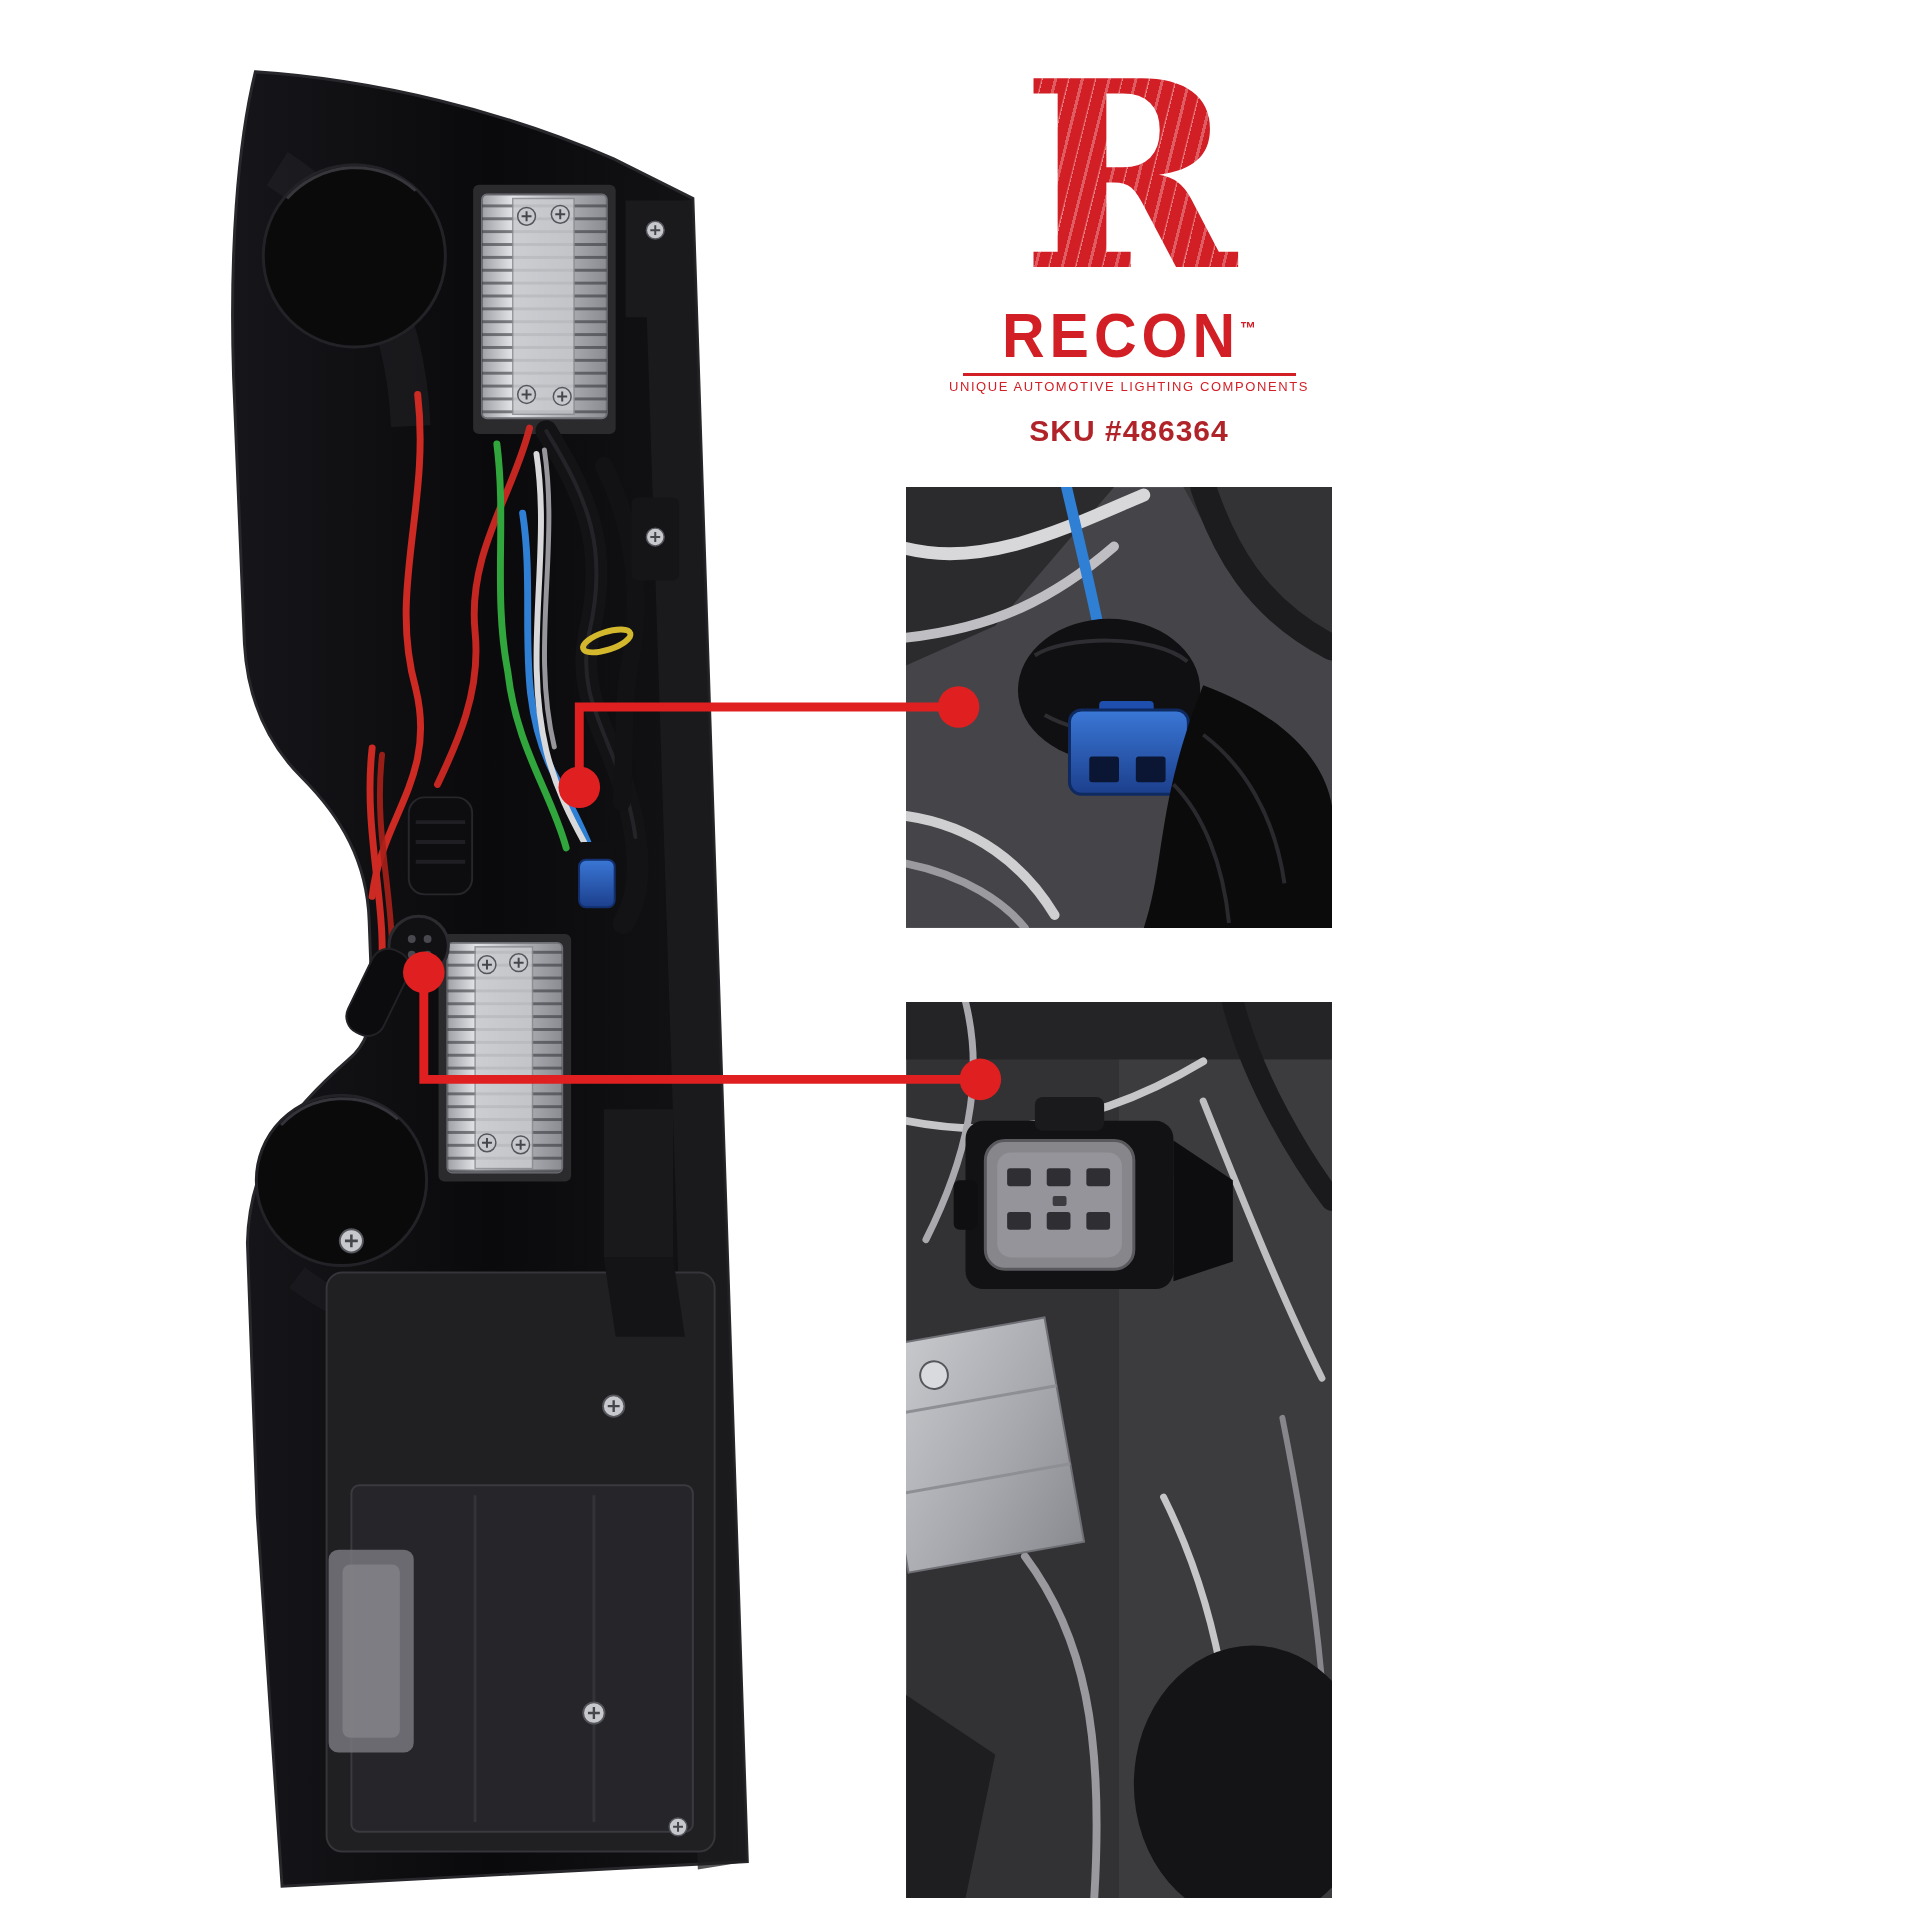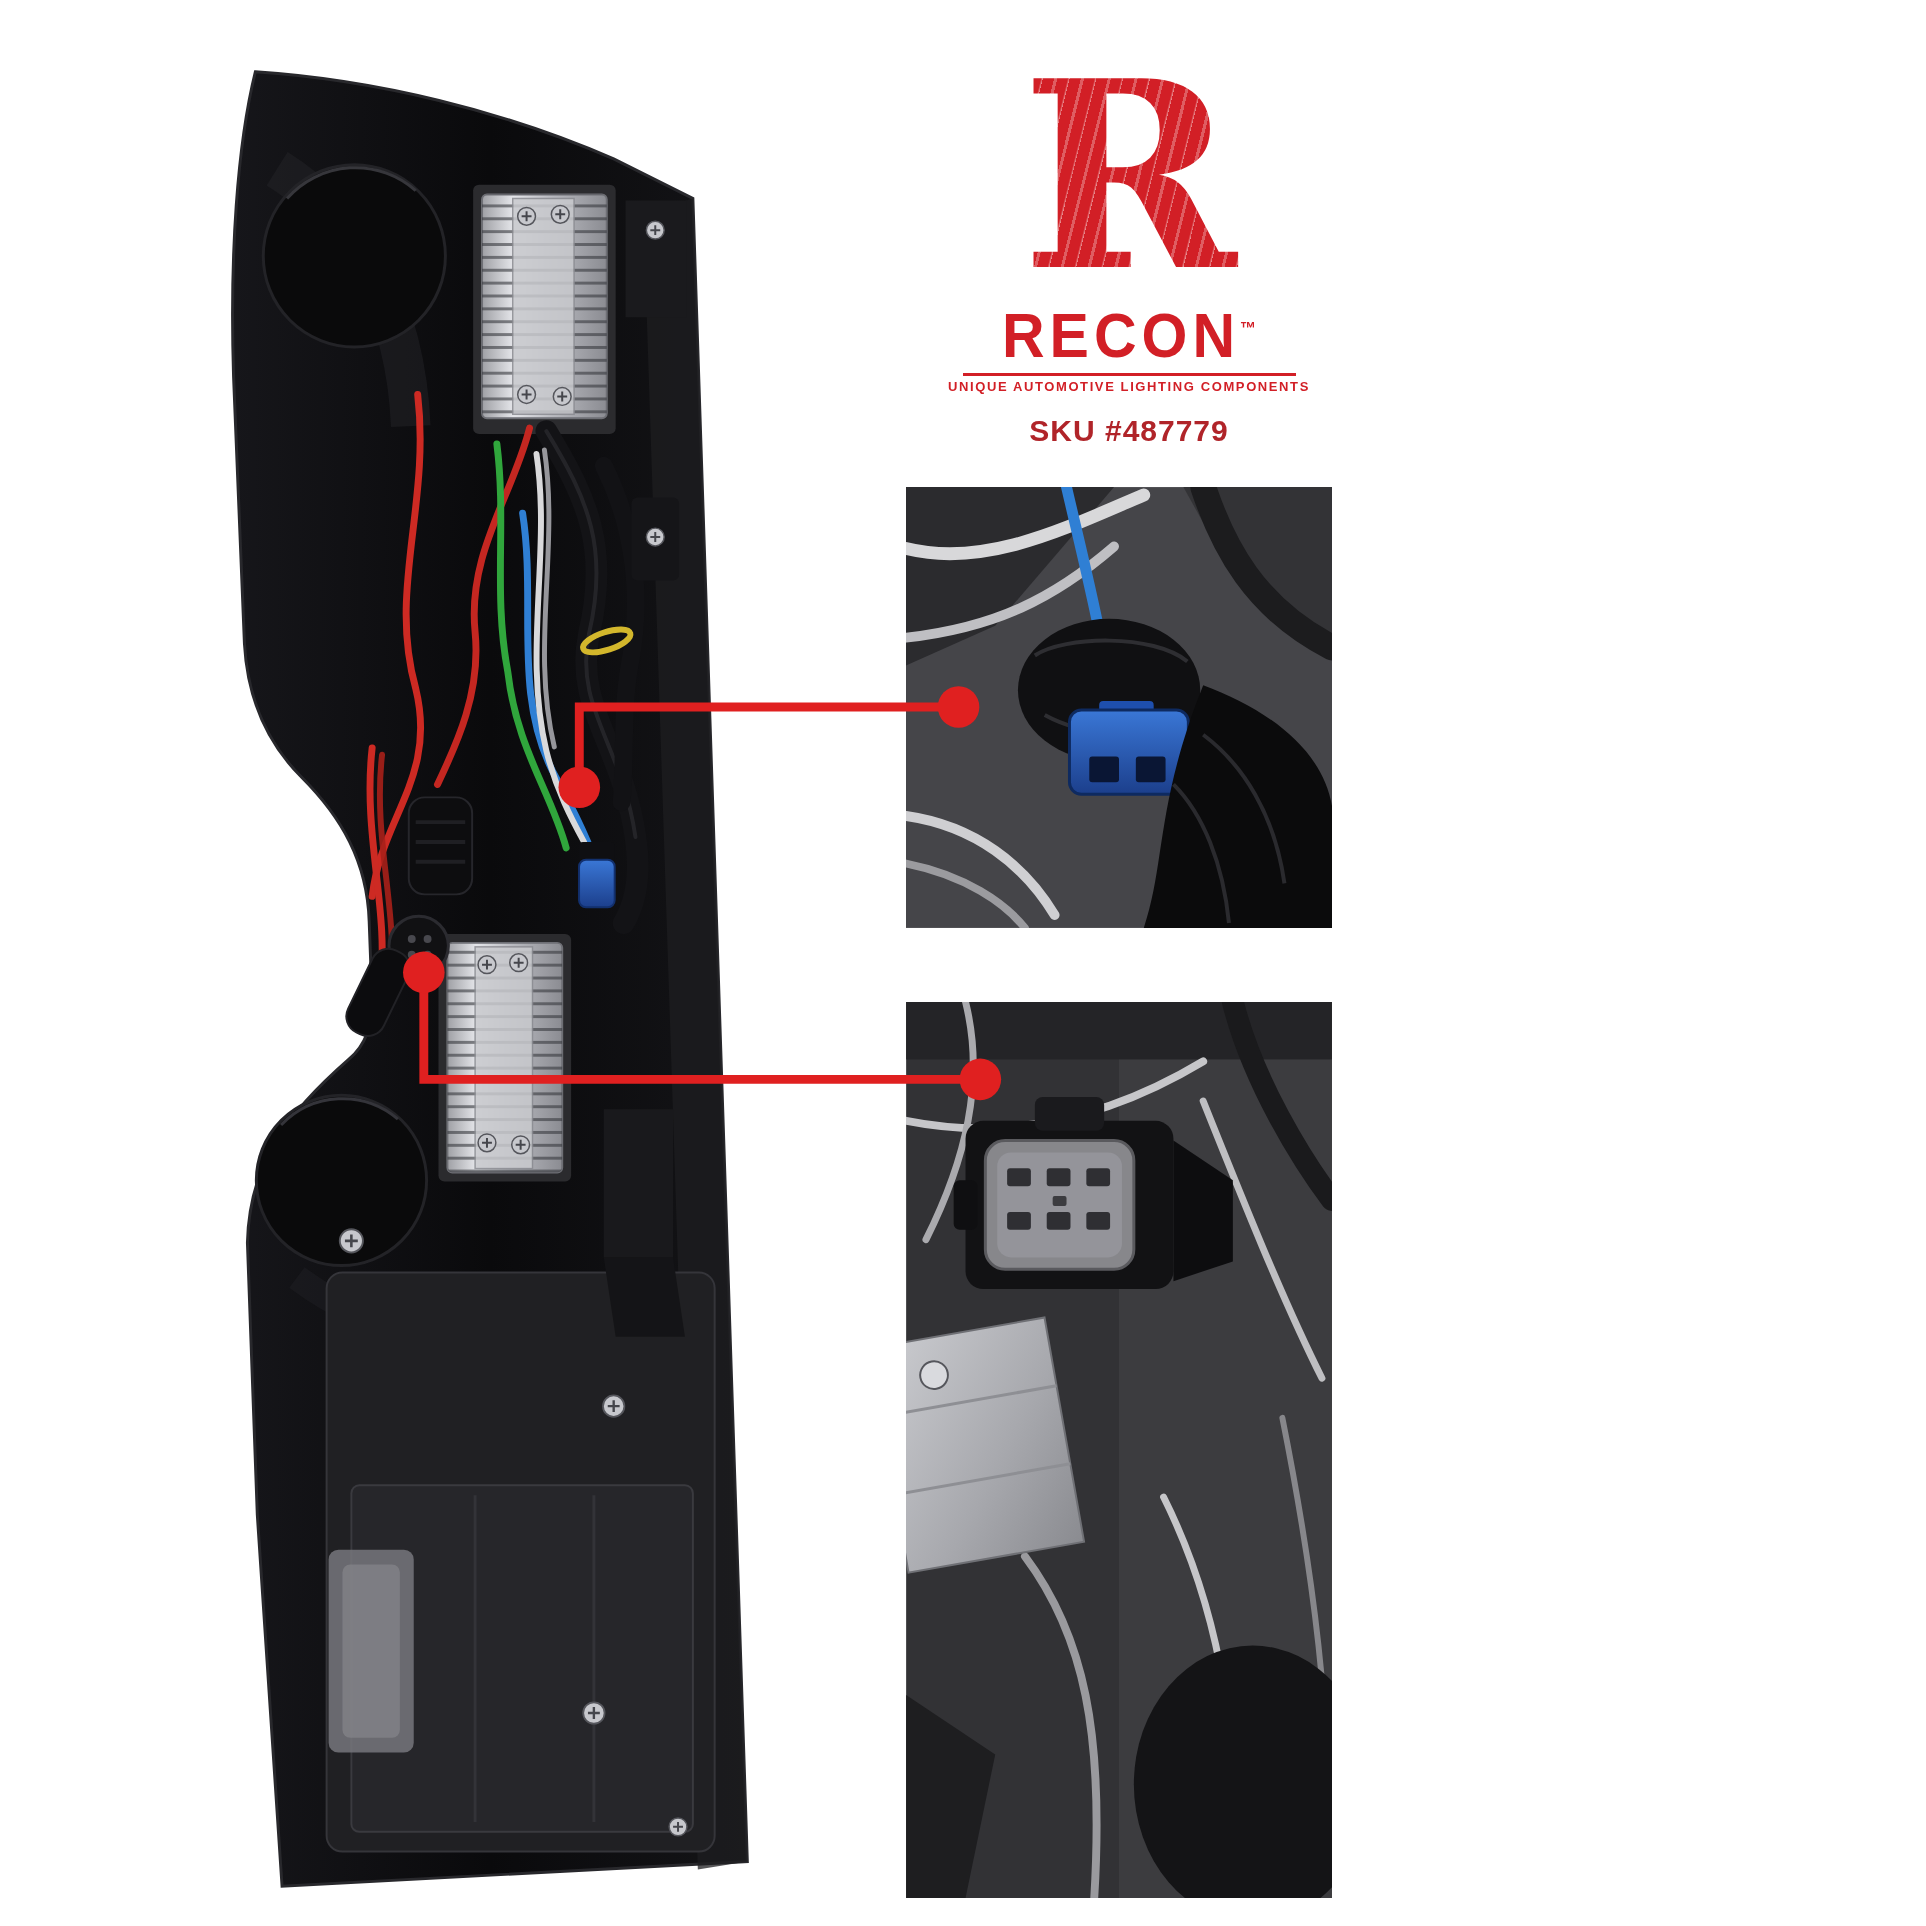--- a/index.html
+++ b/index.html
@@ -22,7 +22,7 @@
   }
   .wordmark sup{font-size:16px;letter-spacing:0;}
   .logo-rule{width:333px;height:3px;background:#d21f26;margin:4px auto 3px auto;}
-  .tagline{font-size:13px;font-weight:bold;letter-spacing:1.6px;white-space:nowrap;}
+  .tagline{font-size:13px;font-weight:normal;letter-spacing:1.6px;white-space:nowrap;}
   .slogan{
     font-family:"DejaVu Serif", serif;font-style:italic;font-weight:bold;
     font-size:44px;text-align:right;padding-right:14px;margin-top:0px;line-height:1.05;

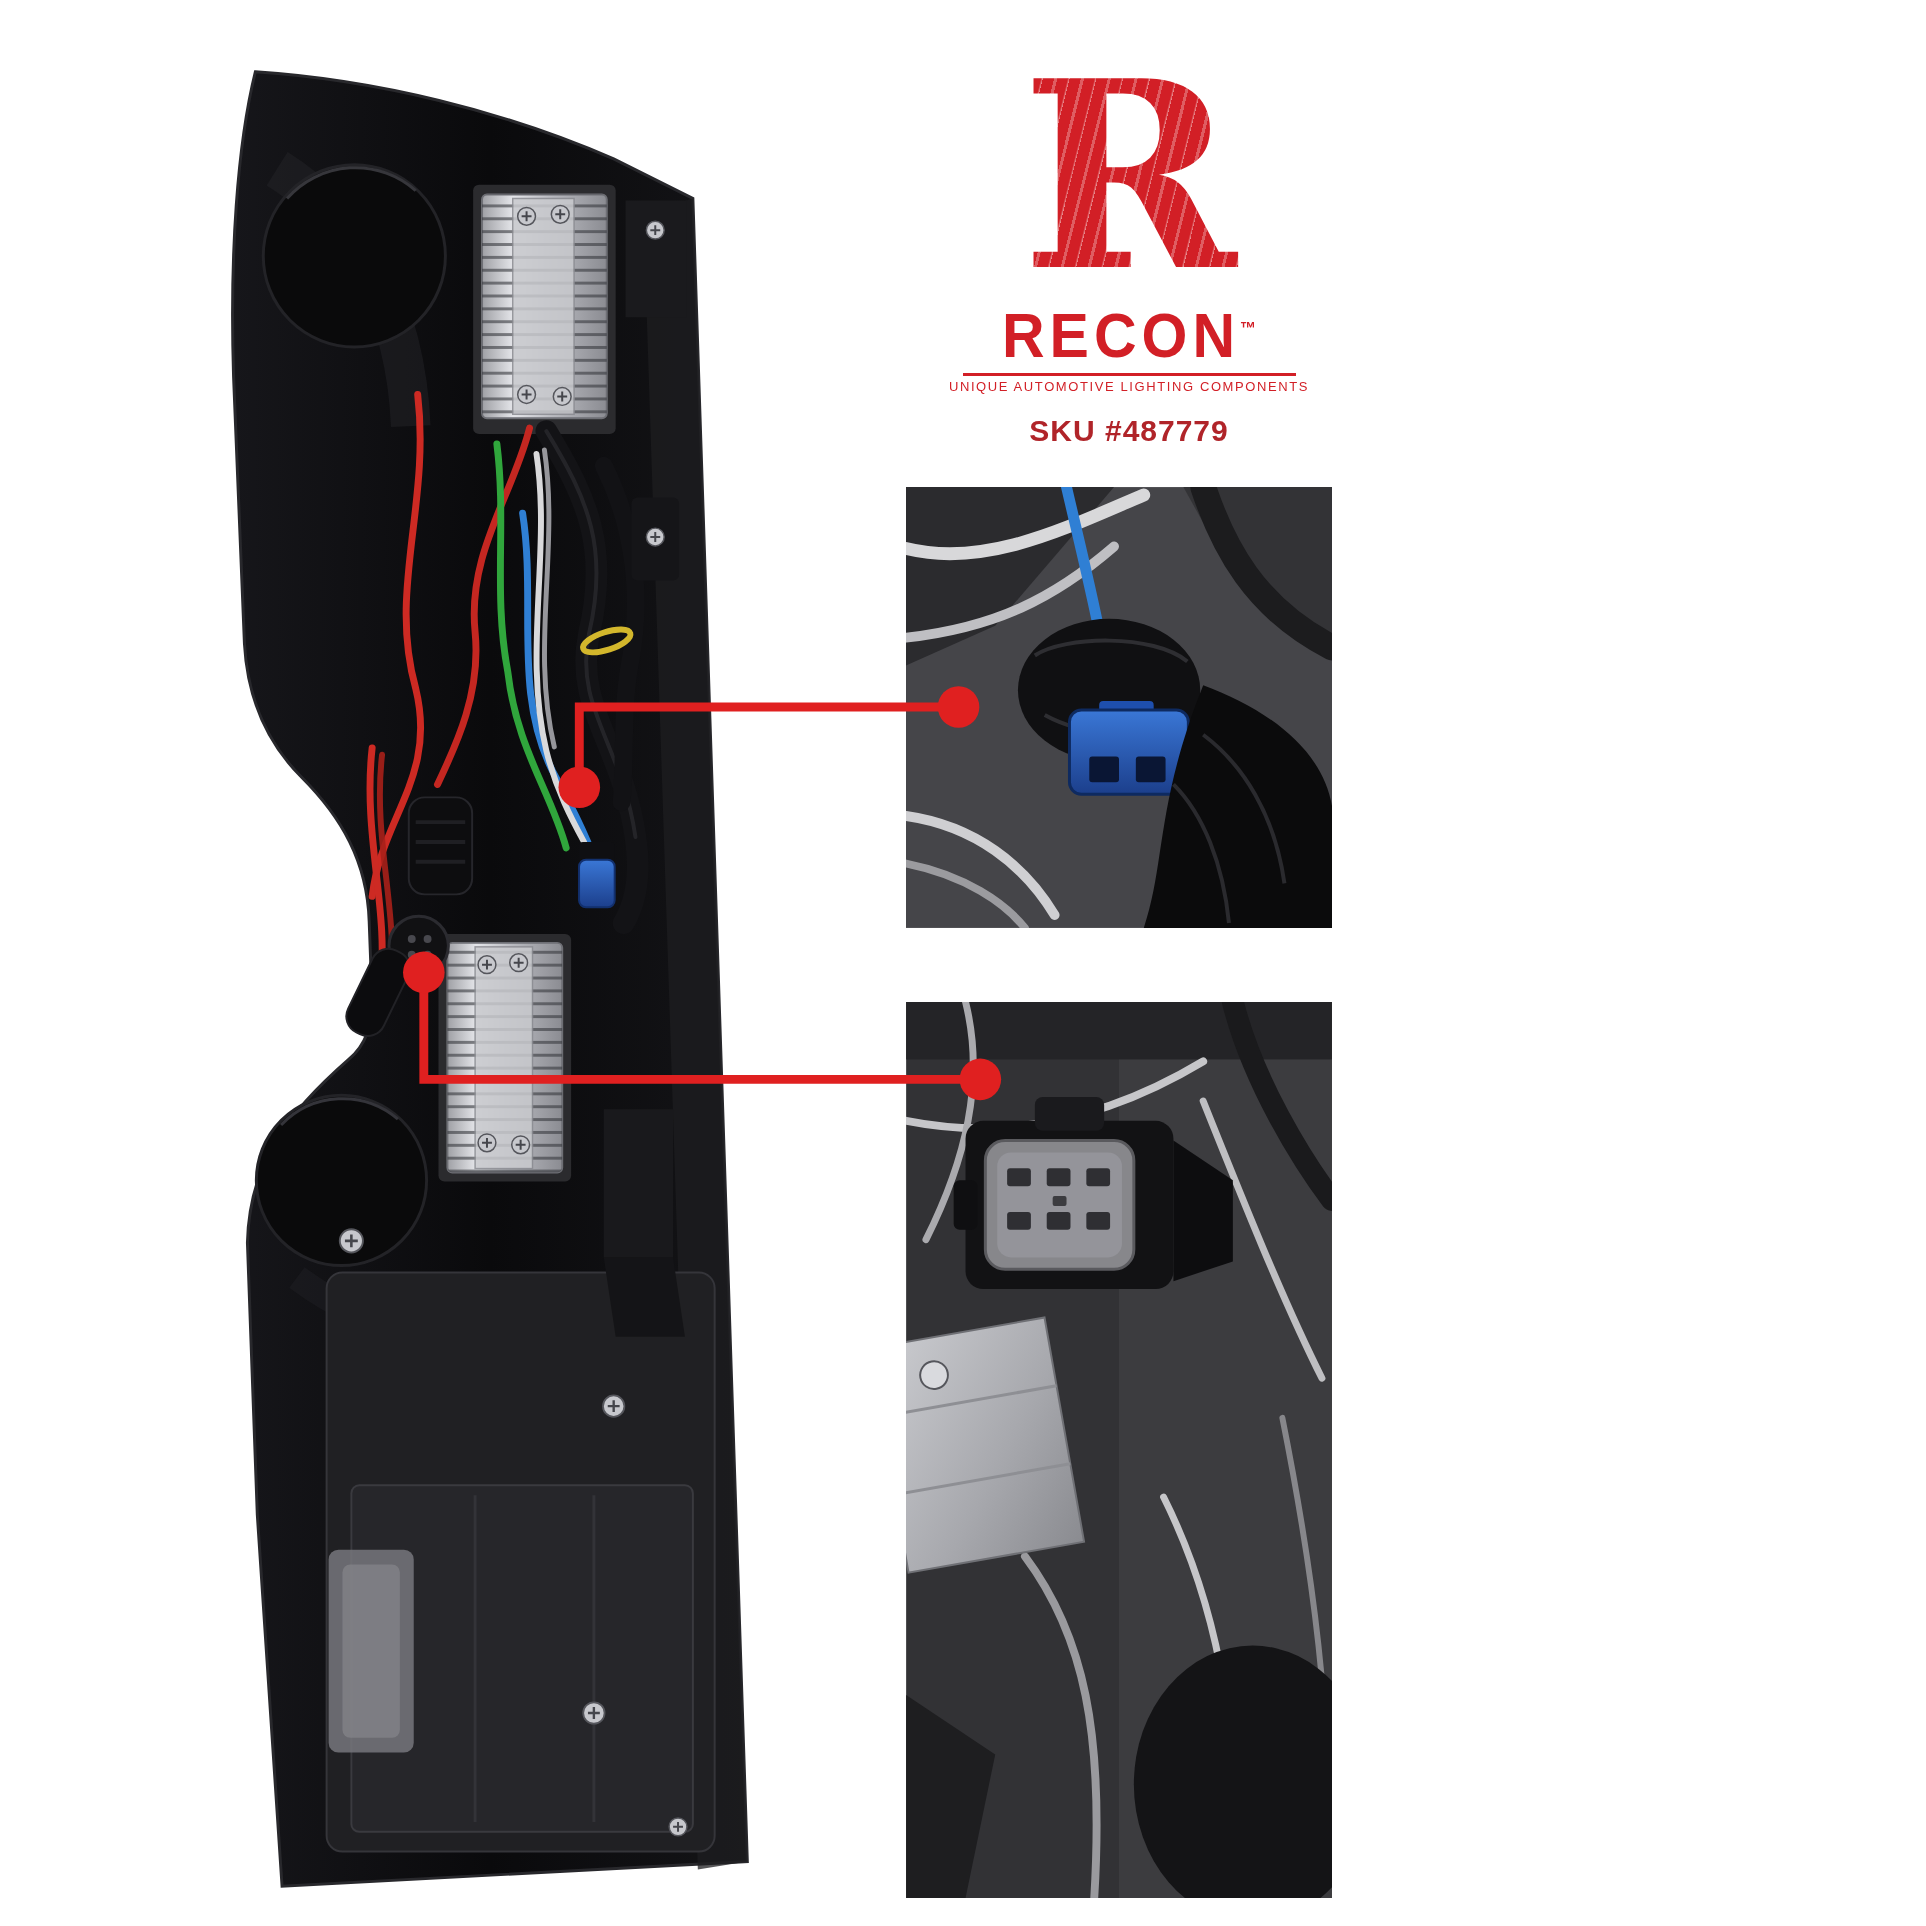--- a/index.html
+++ b/index.html
@@ -44,7 +44,7 @@
     <div class="wordmark"><span>RECON</span><sup>™</sup></div>
     <div class="logo-rule"></div>
     <div class="tagline">UNIQUE AUTOMOTIVE LIGHTING COMPONENTS</div>
-    <div class="sku">SKU #487779</div>
+    <div class="sku">SKU #486364</div>
   </div>
 
   <svg class="abs main-photo" width="614" height="1861" viewBox="0 0 620 1880">

